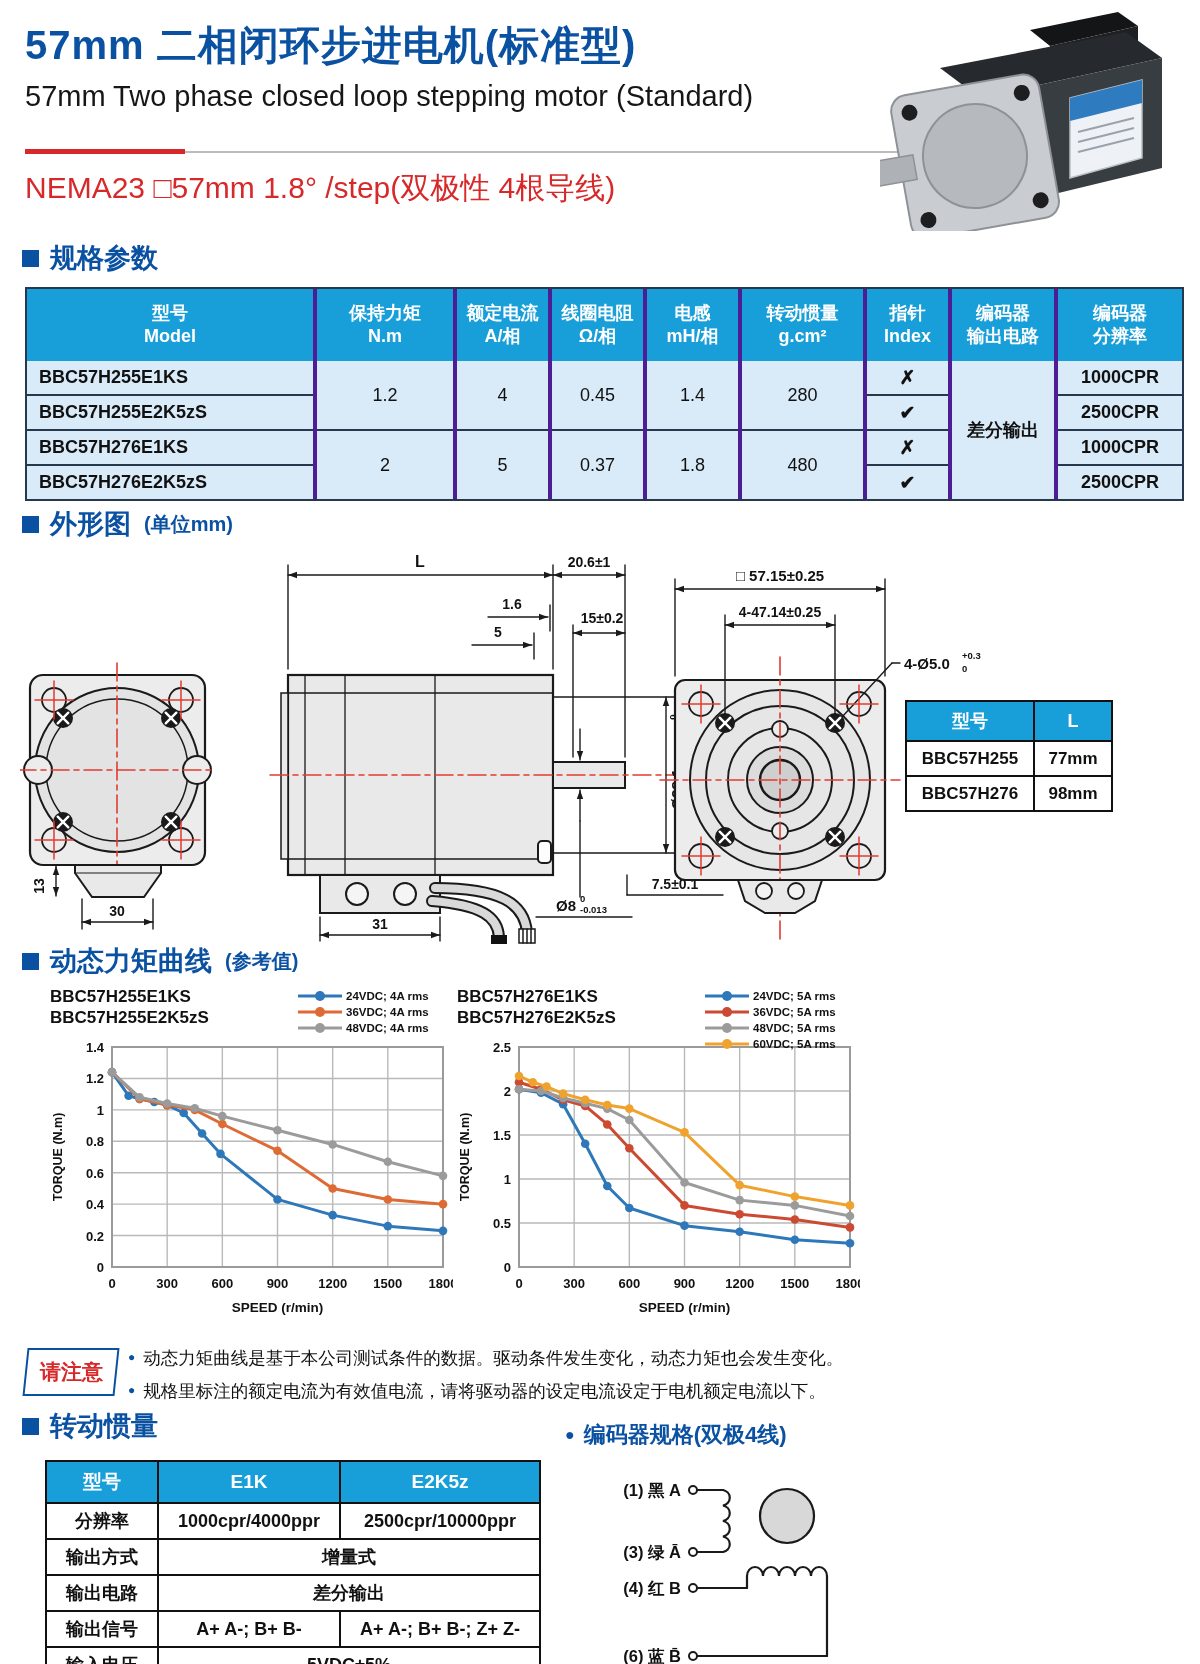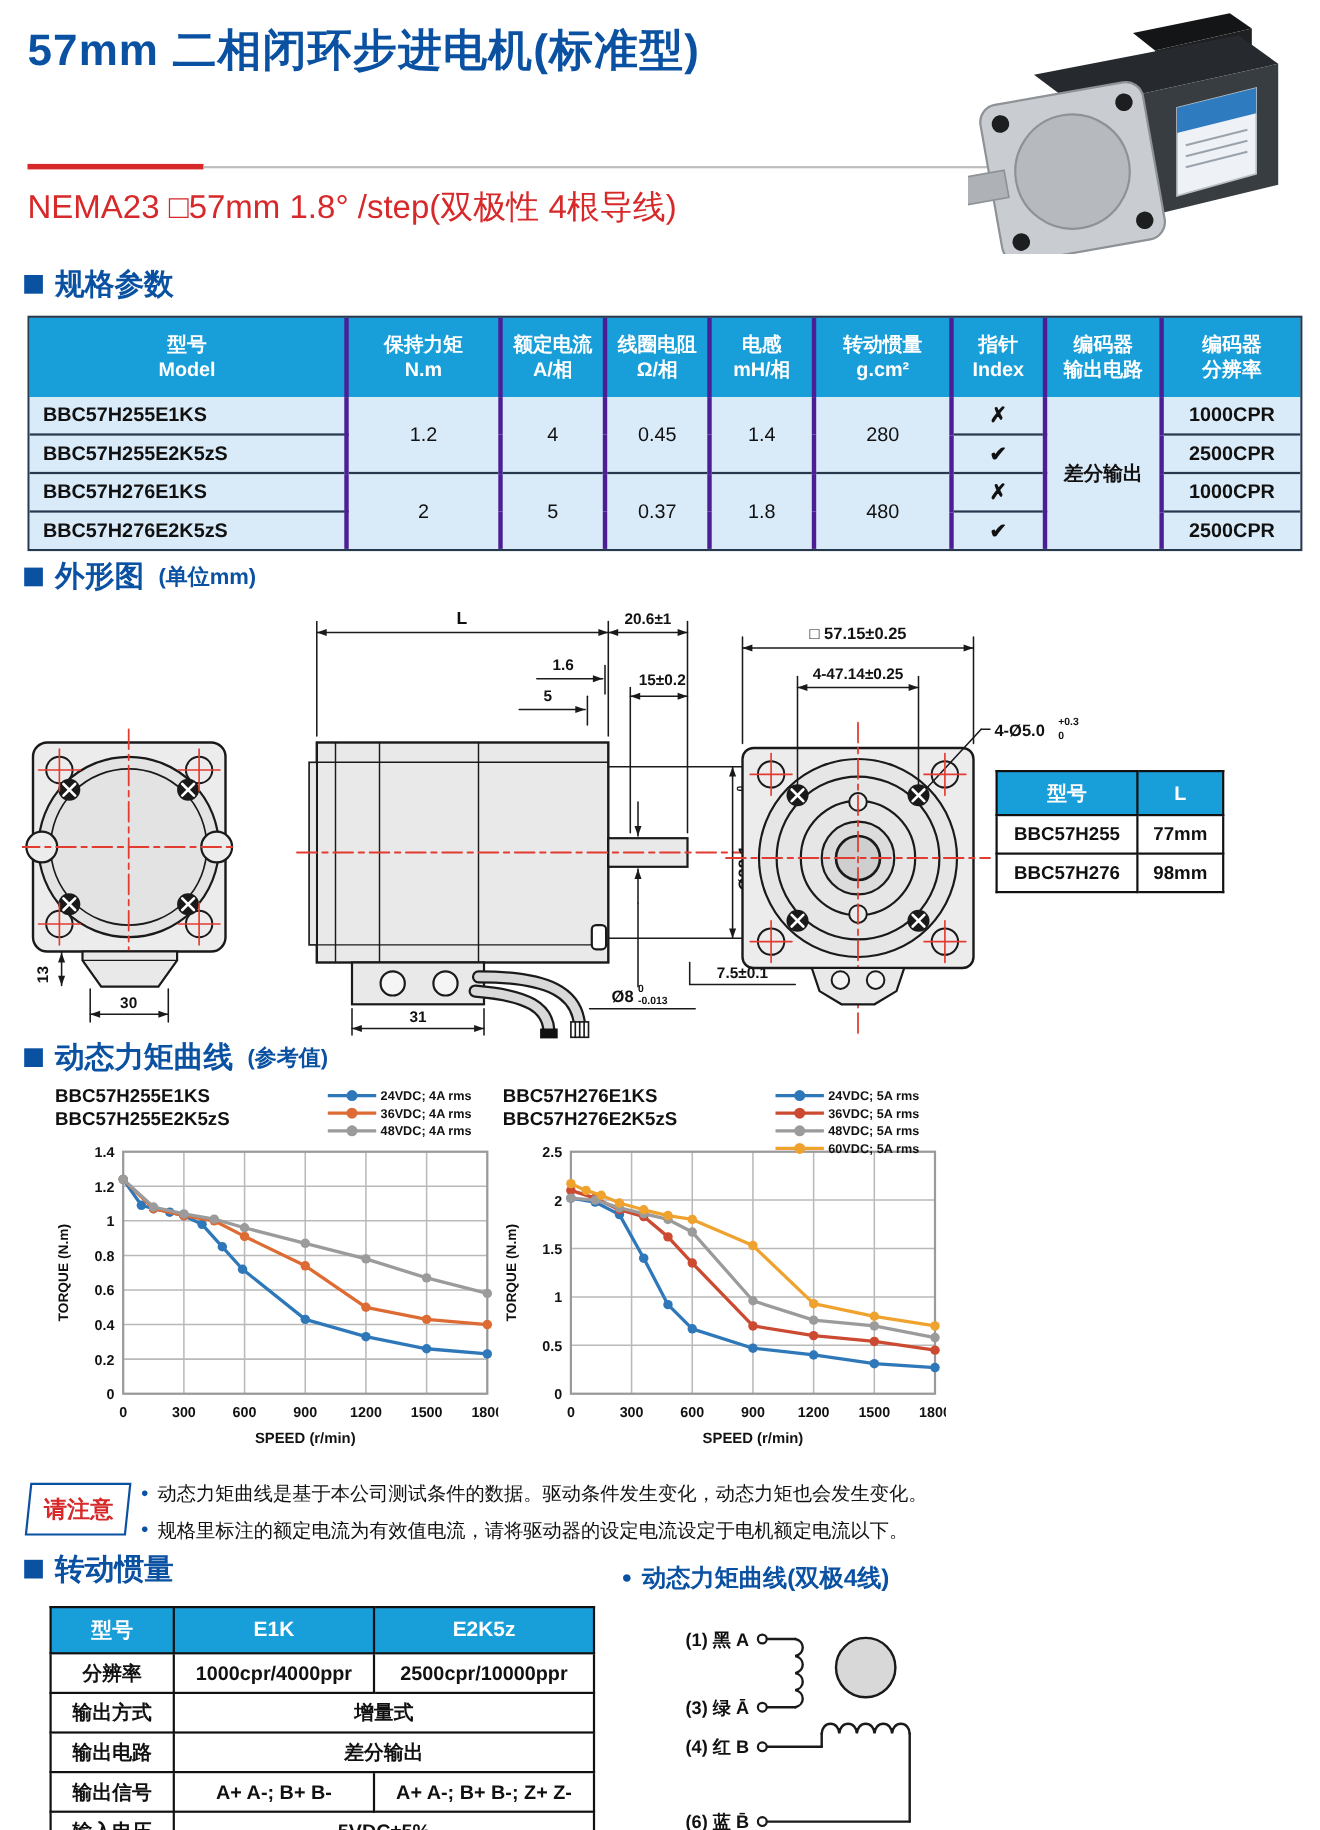--- a/index.html
+++ b/index.html
@@ -59,6 +59,7 @@
 <div id="page">
 
   <div class="abs title-cn">57mm 二相闭环步进电机(标准型)</div>
+  <div class="abs title-en">57mm Two phase closed loop stepping motor (Standard)</div>
   <div class="abs rule-red"></div>
   <div class="abs rule-gray"></div>
   <div class="abs subtitle">NEMA23 □57mm   1.8° /step(双极性 4根导线)</div>

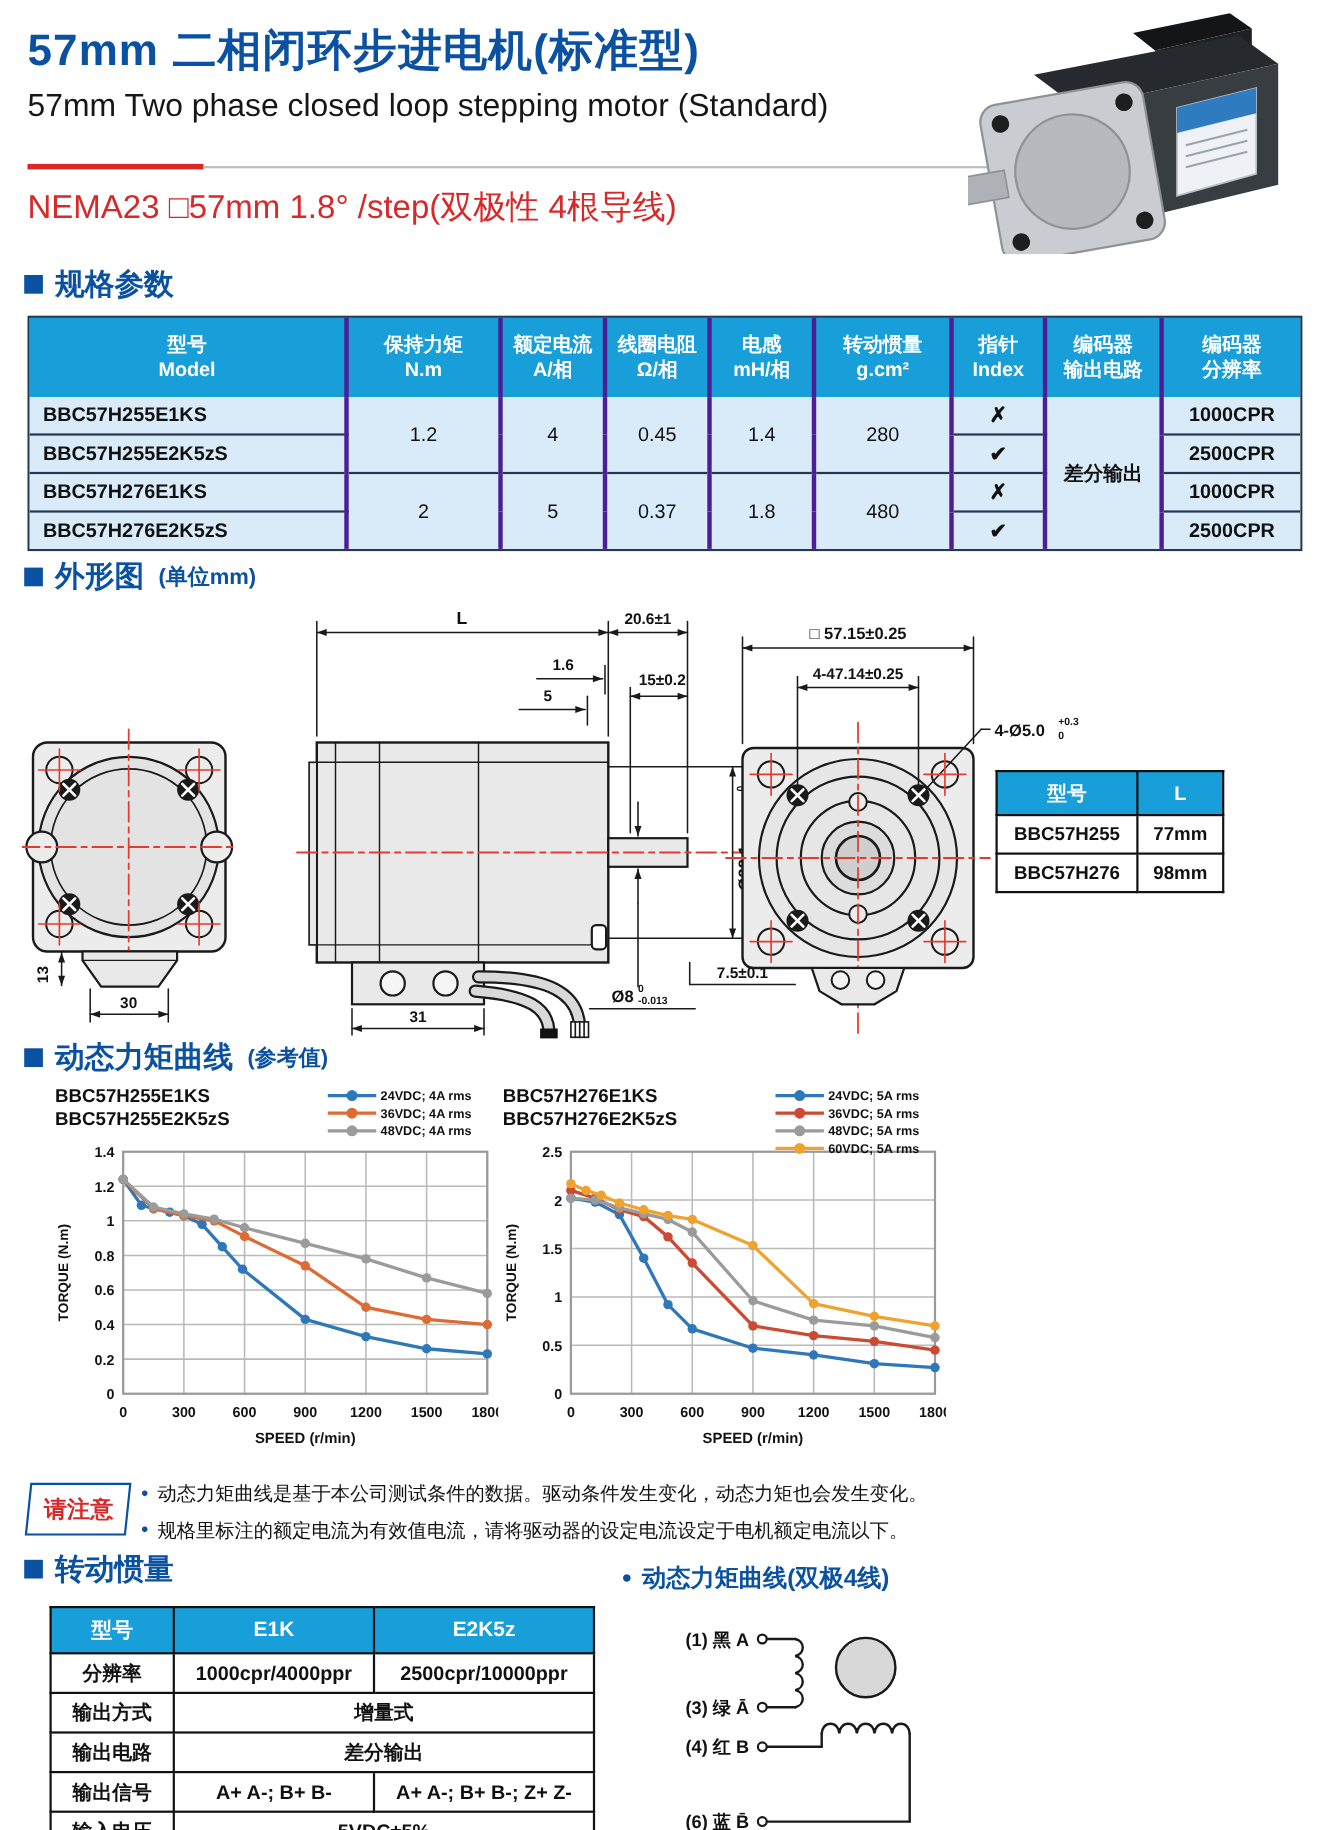--- a/index.html
+++ b/index.html
@@ -637,7 +637,7 @@
 
   <div class="wire-h abs" style="position: absolute; left: 565px; top: 1420px;">
     <span class="dot">●</span>
-    <span class="t">动态力矩曲线(双极4线)</span>
+    <span class="t">编码器规格(双极4线)</span>
   </div>
 
   <svg class="abs" style="left:575px;top:1452px" width="430" height="212" viewBox="0 0 430 212">

